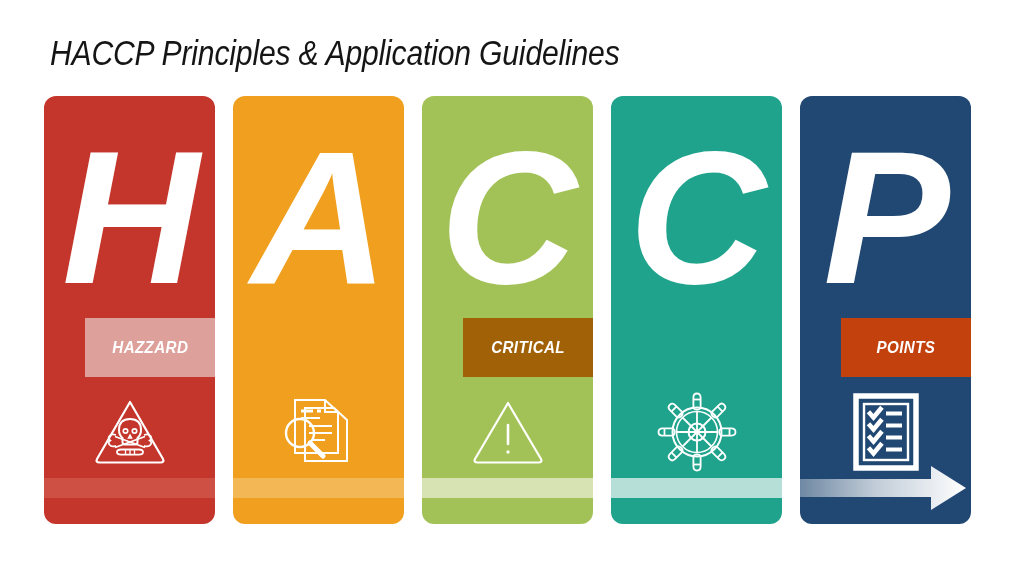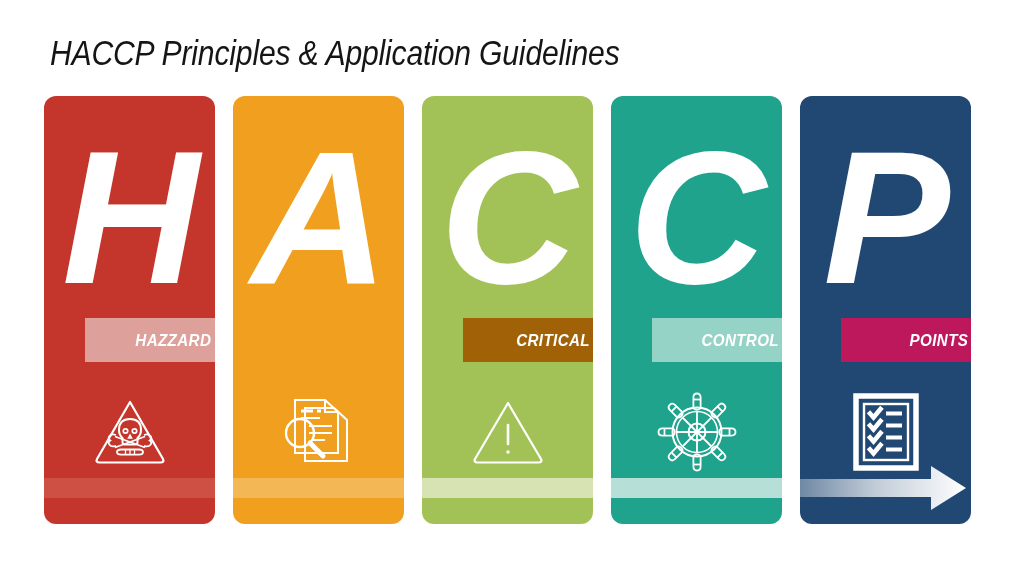--- a/index.html
+++ b/index.html
@@ -69,10 +69,10 @@
     left: 8px;
     right: 0;
     top: 222px;
-    height: 44px;
+    height: 59px;
     display: flex;
     align-items: center;
-    justify-content: flex-end;
+    justify-content: center;
     margin-left: 33px;
   }
   .card-band-label {

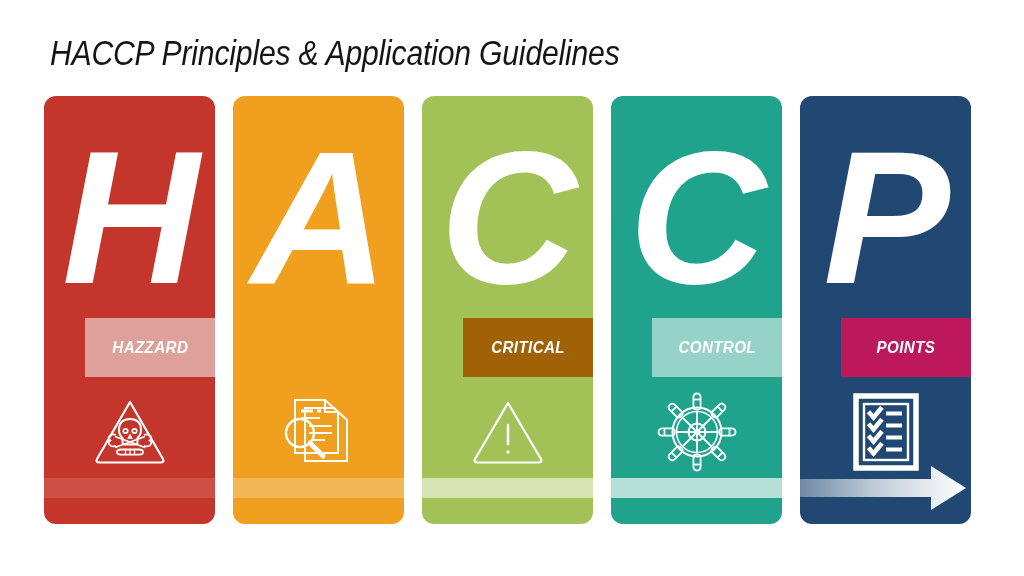--- a/index.html
+++ b/index.html
@@ -188,9 +188,6 @@
     <div class="card" style="background:#1FA38C">
       <div class="card-stripe" style="background:#B6E0D7"></div>
       <div class="card-letter">C</div>
-      <div class="card-band" style="background:#96D3C7">
-        <span class="card-band-label">CONTROL</span>
-      </div>
       <div class="card-icon">
         <svg width="82" height="82" viewBox="0 0 82 82" fill="none" stroke="#ffffff" stroke-width="1.8">
           <g>

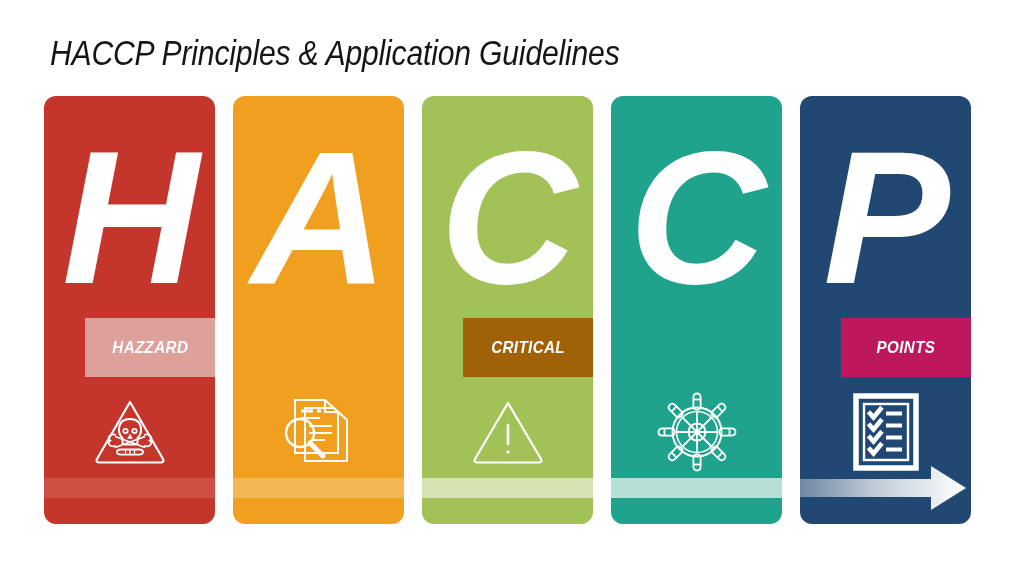--- a/index.html
+++ b/index.html
@@ -253,7 +253,7 @@
         </svg>
       </div>
       <div class="card-letter">P</div>
-      <div class="card-band" style="background:#be185d">
+      <div class="card-band" style="background:#c2410c">
         <span class="card-band-label">POINTS</span>
       </div>
       <div class="card-icon">

